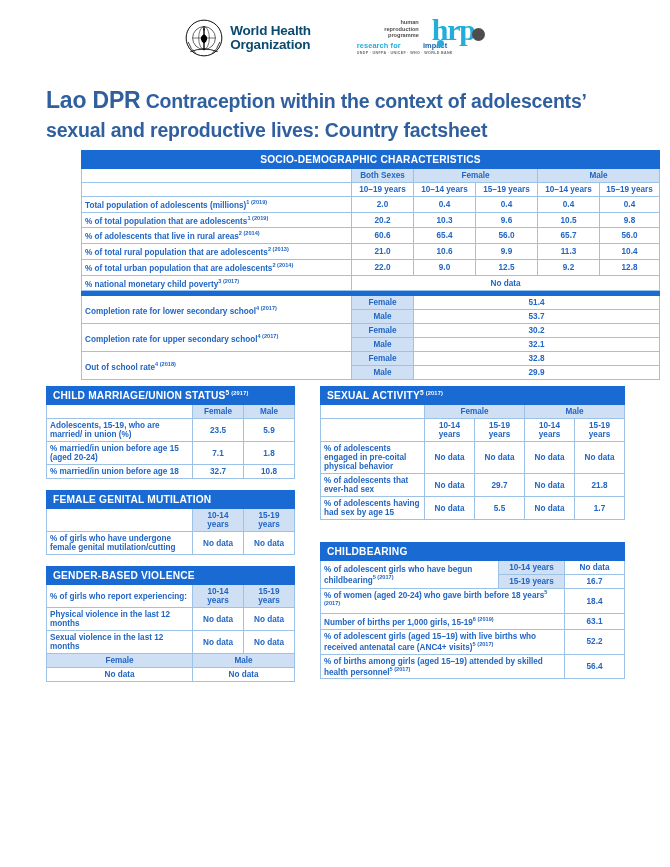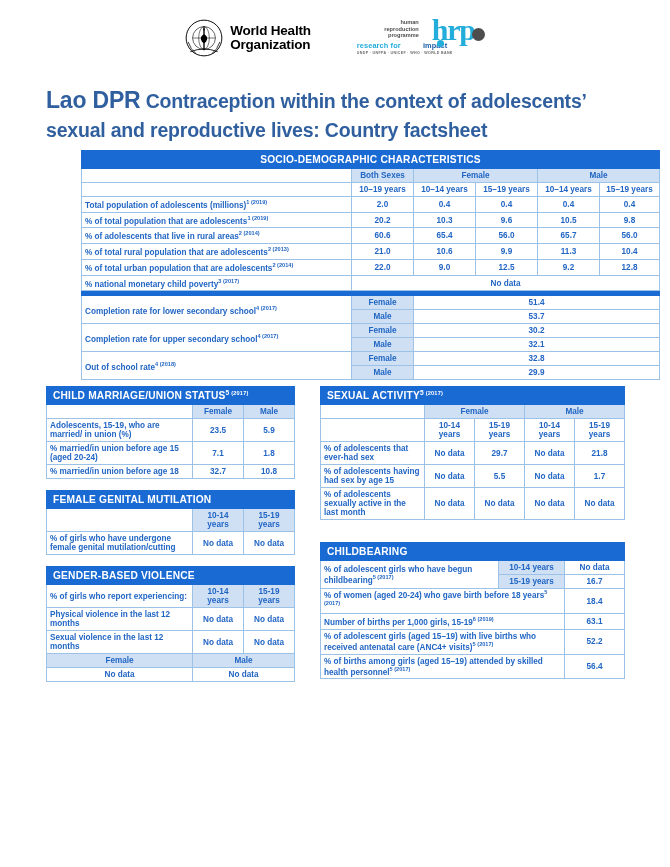--- a/index.html
+++ b/index.html
@@ -37,7 +37,7 @@
     font-weight: bold;
     font-size: 13.5px;
     line-height: 14.5px;
-    color: #000000;
+    color: #0c4a6e;
     letter-spacing: -0.2px;
   }
   .hrp-logo { position: relative; width: 128px; height: 46px; }

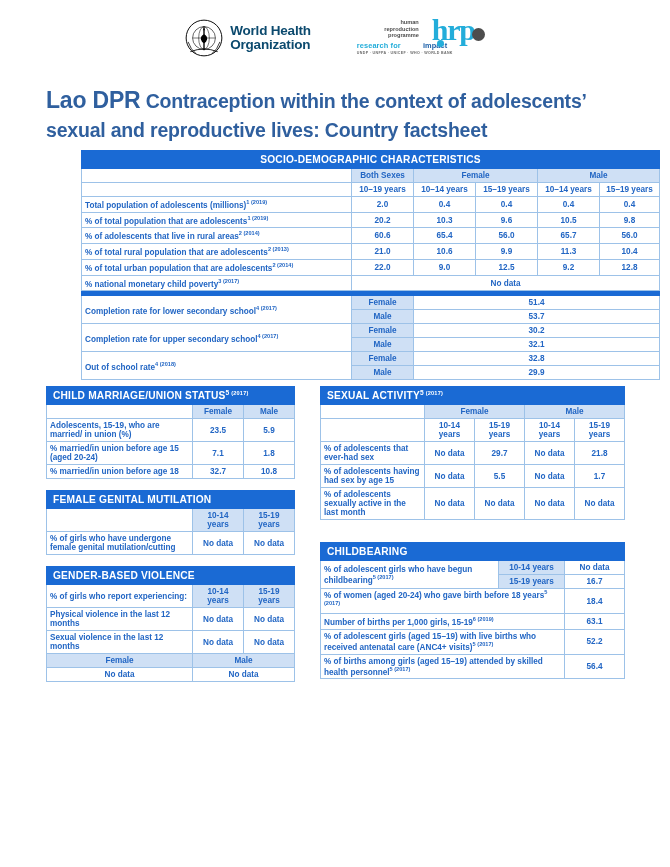--- a/index.html
+++ b/index.html
@@ -427,6 +427,13 @@
             <td class="subw">15-19 years</td>
           </tr>
           <tr>
+            <td class="lbl">% of adolescents engaged in pre-coital physical behavior</td>
+            <td class="val">No data</td>
+            <td class="val">No data</td>
+            <td class="val">No data</td>
+            <td class="val">No data</td>
+          </tr>
+          <tr>
             <td class="lbl">% of adolescents that ever-had sex</td>
             <td class="val">No data</td>
             <td class="val">29.7</td>

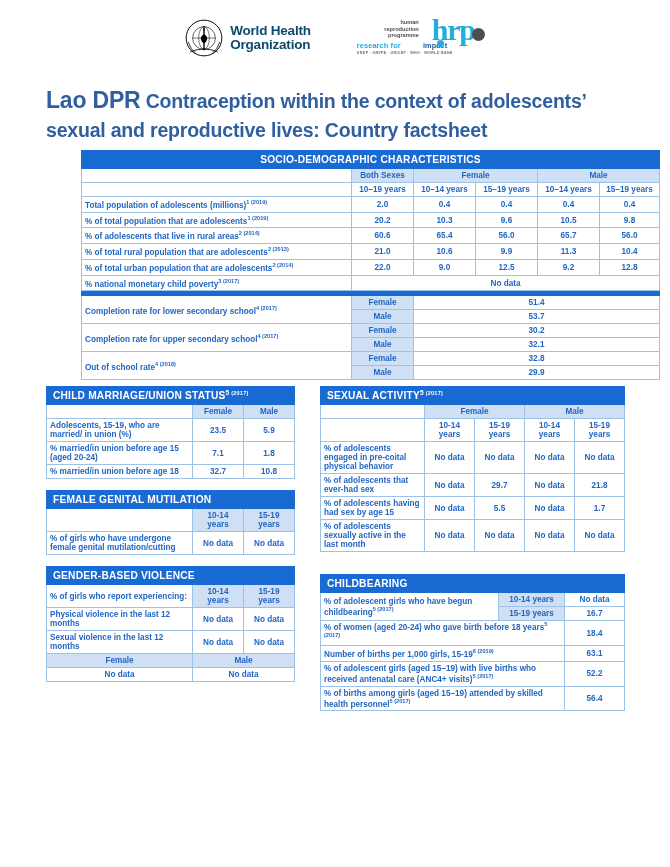--- a/index.html
+++ b/index.html
@@ -447,13 +447,6 @@
             <td class="val">No data</td>
             <td class="val">1.7</td>
           </tr>
-          <tr>
-            <td class="lbl">% of adolescents sexually active in the last month</td>
-            <td class="val">No data</td>
-            <td class="val">No data</td>
-            <td class="val">No data</td>
-            <td class="val">No data</td>
-          </tr>
         </tbody>
     </table>
 

